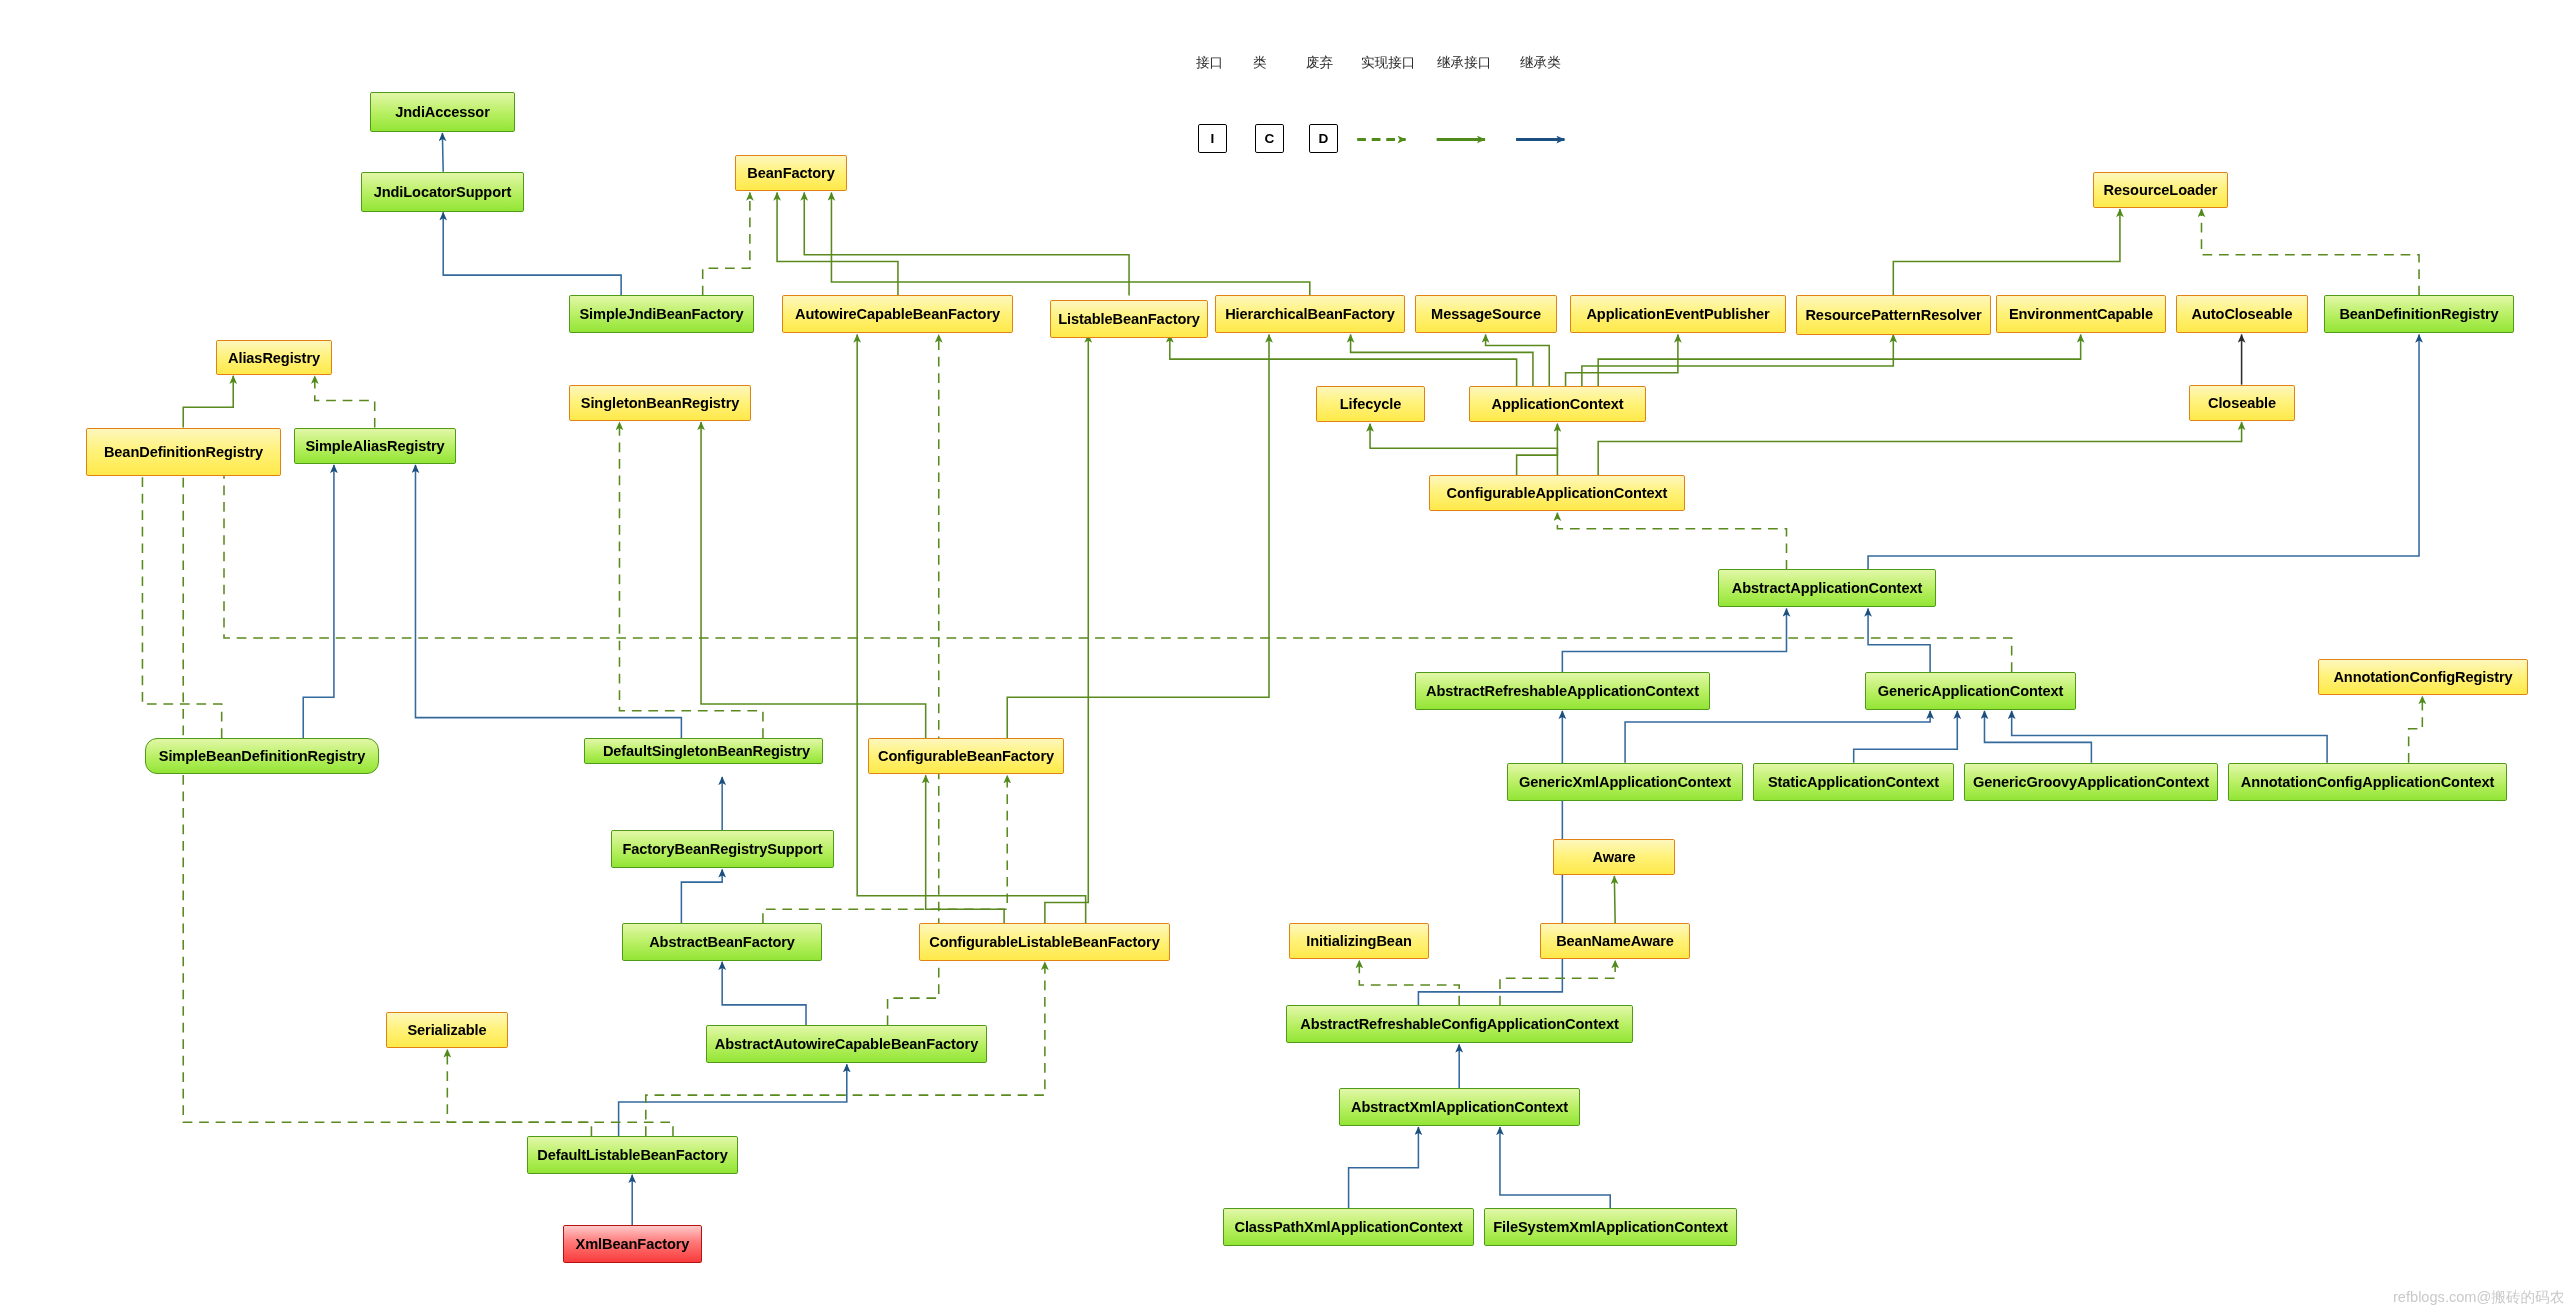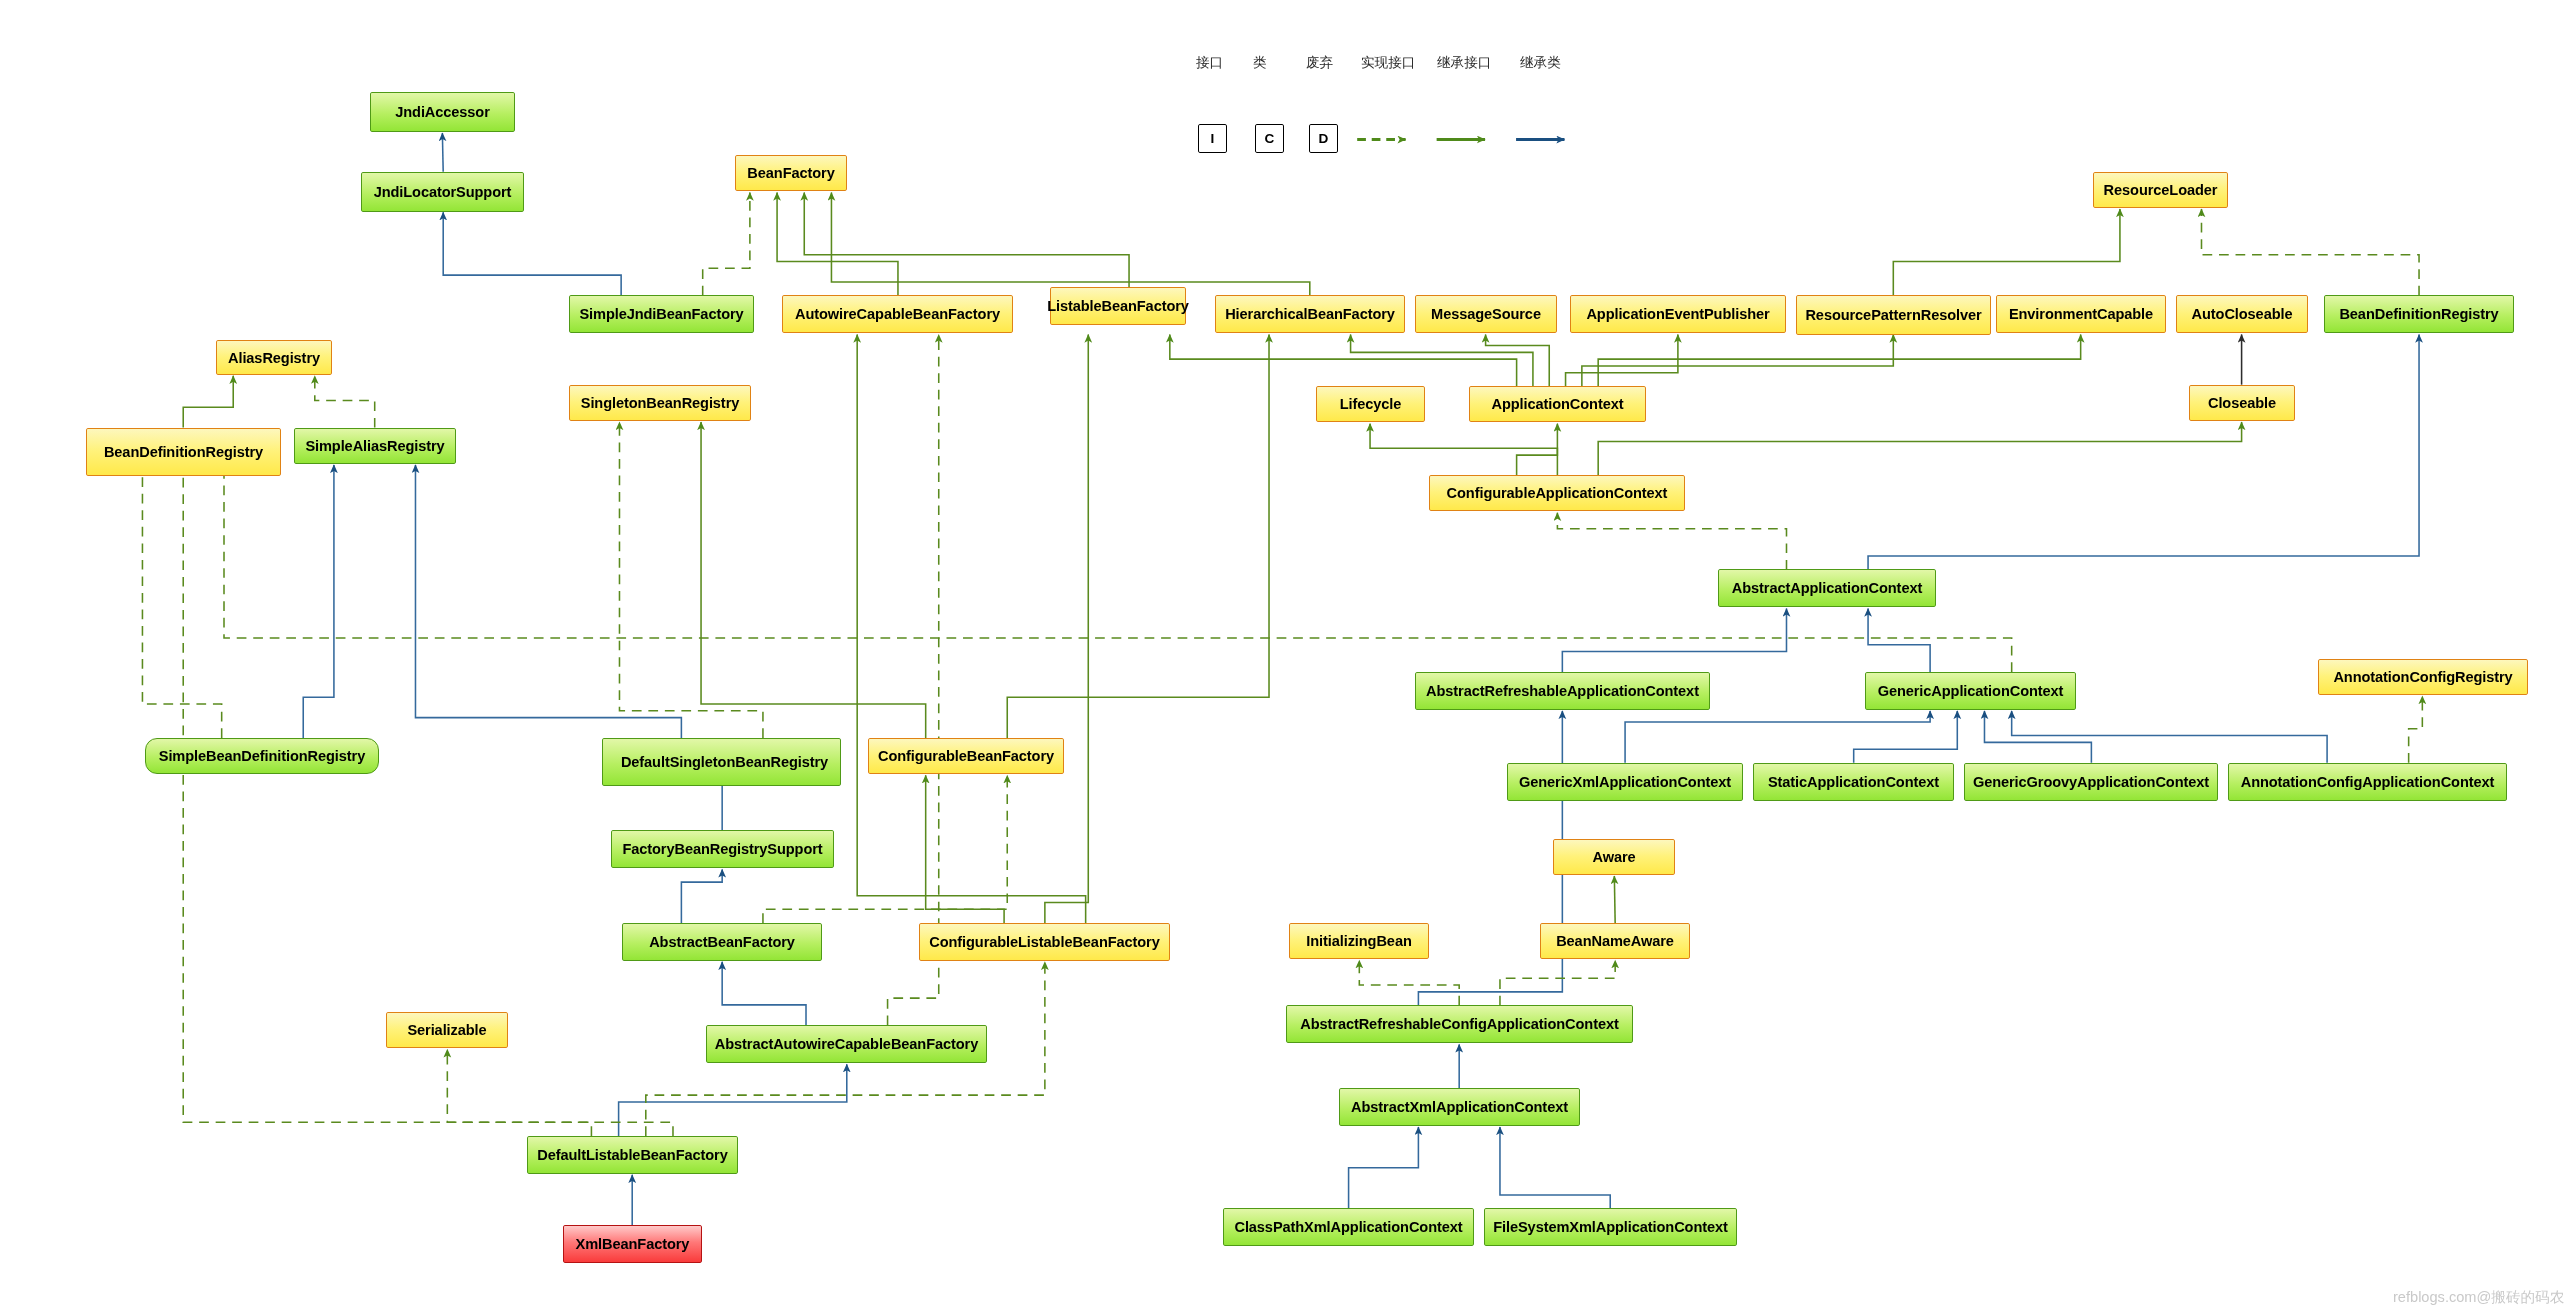--- a/index.html
+++ b/index.html
@@ -208,7 +208,7 @@
       <div class="node iface" style="left: 782px; top: 295px; width: 231px; height: 38px;">
         <span>AutowireCapableBeanFactory</span>
       </div>
-      <div class="node iface" style="left: 1050px; top: 287px; width: 136px; height: 38px;">
+      <div class="node iface" style="left: 1050px; top: 300px; width: 158px; height: 38px;">
         <span>ListableBeanFactory</span>
       </div>
       <div class="node iface" style="left: 1215px; top: 295px; width: 190px; height: 38px;">

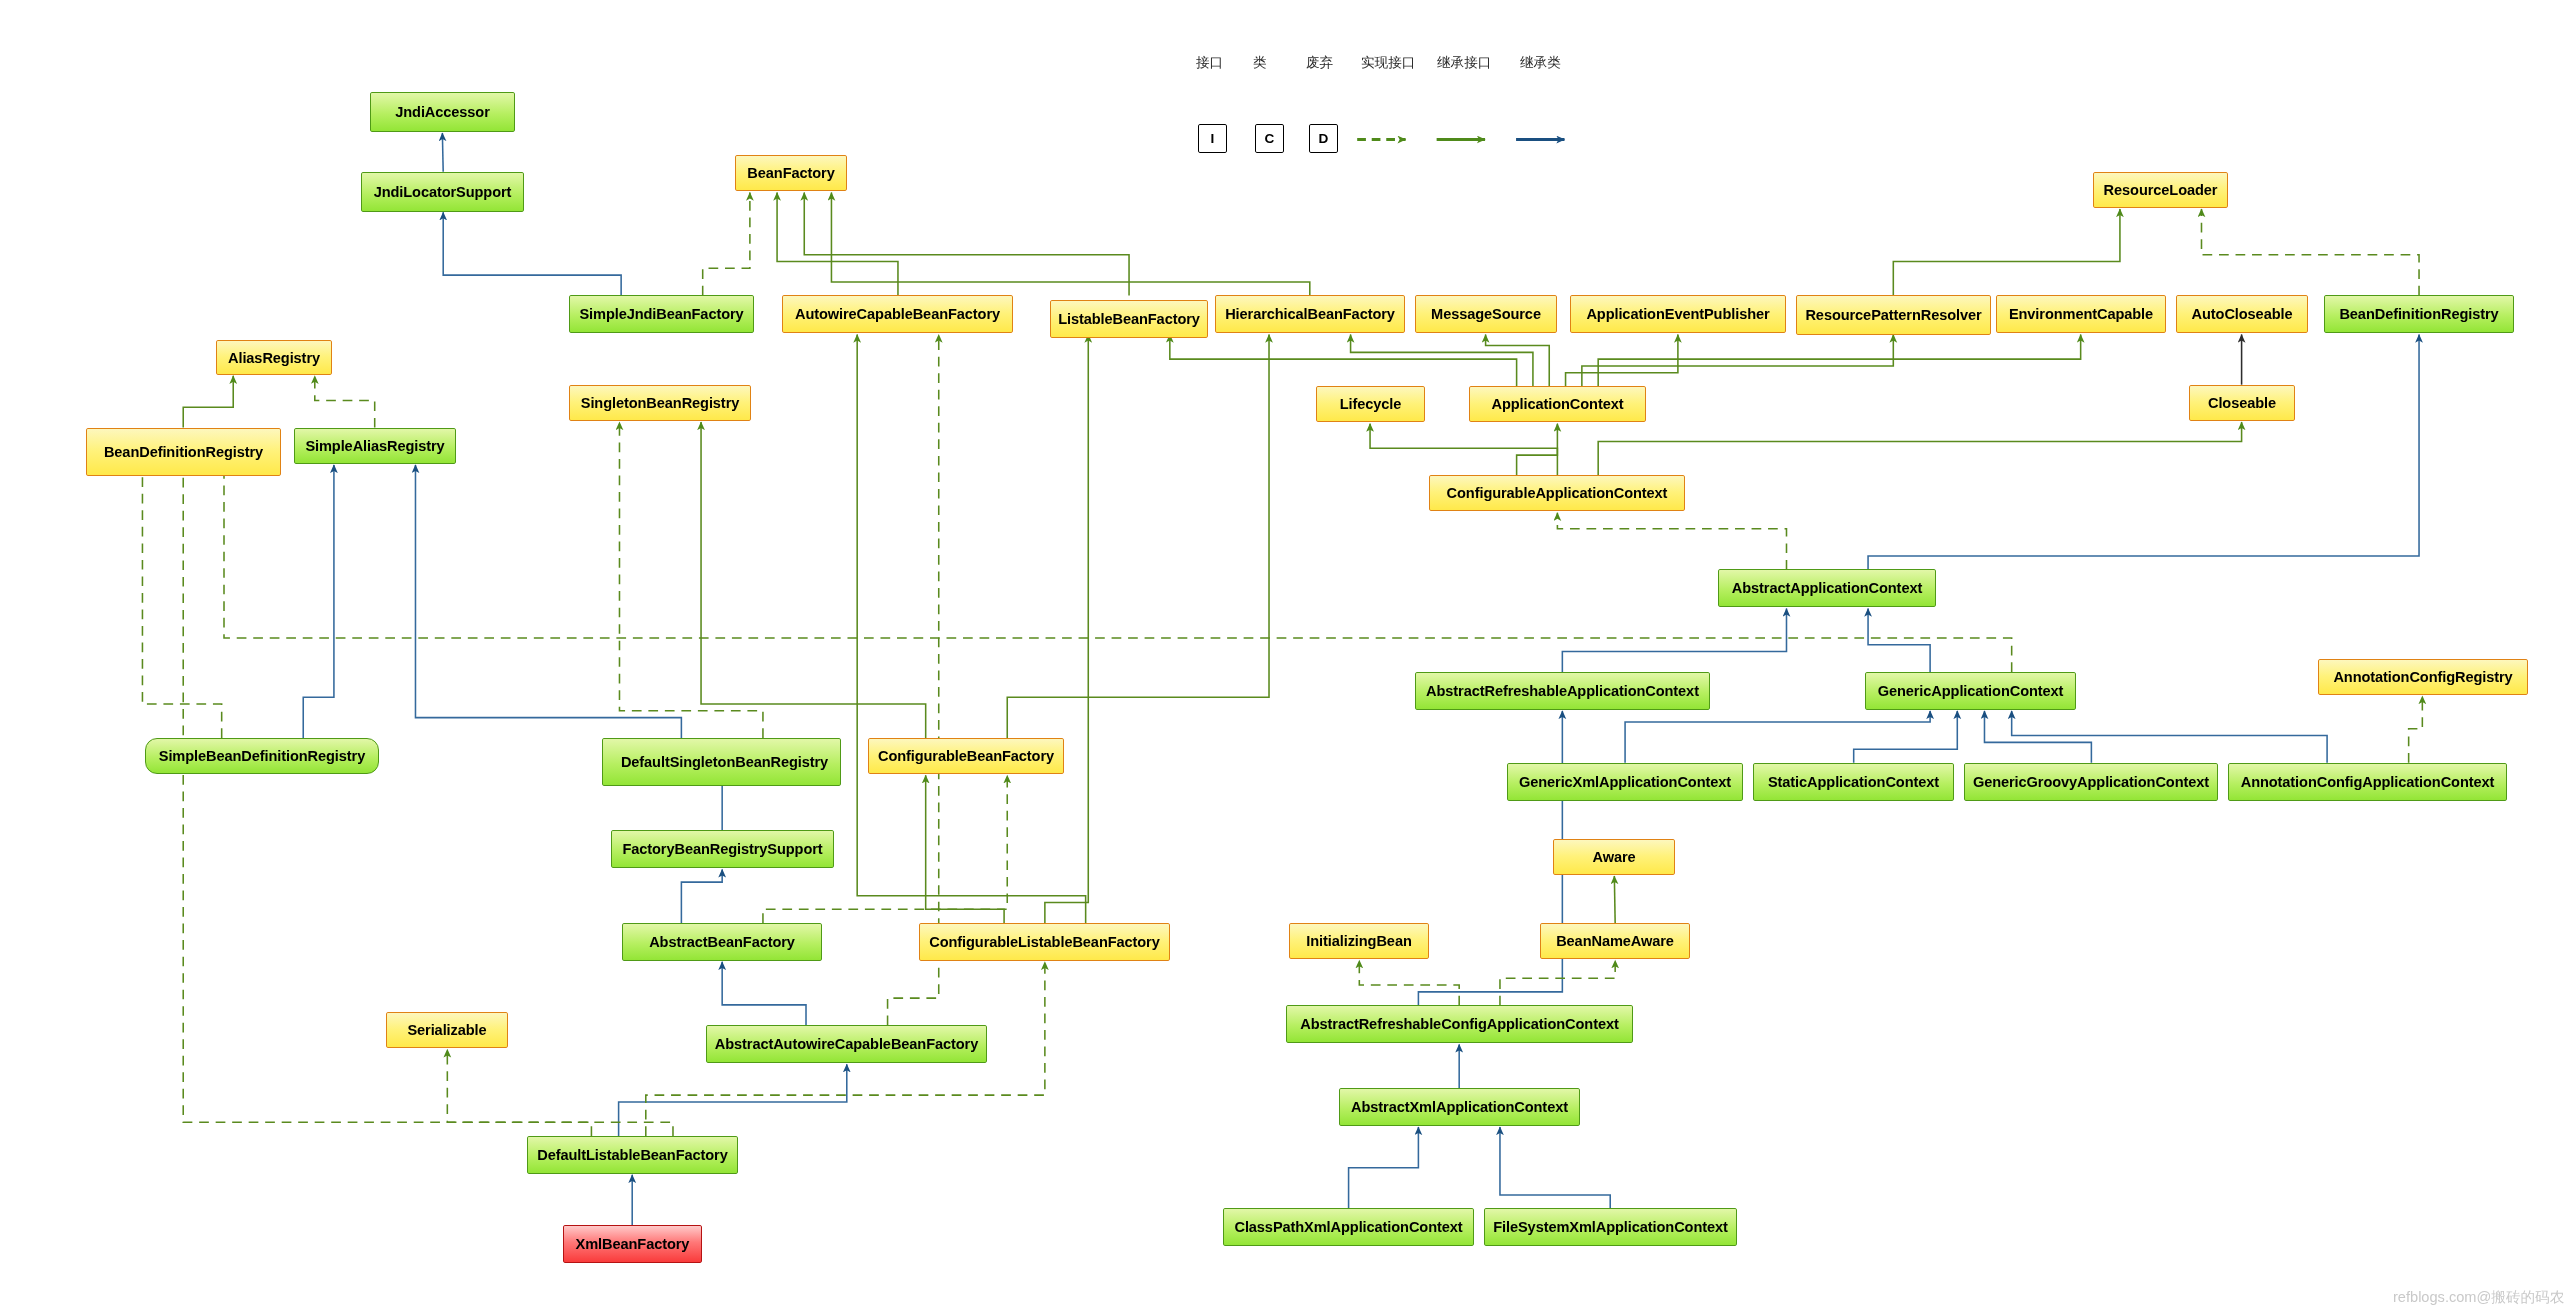--- a/index.html
+++ b/index.html
@@ -271,7 +271,7 @@
       <div class="node cls" style="left: 145px; top: 738px; width: 234px; height: 36px; border-radius: 12px;">
         <span>SimpleBeanDefinitionRegistry</span>
       </div>
-      <div class="node cls" style="left: 602px; top: 738px; width: 239px; height: 48px; padding-left: 6px;">
+      <div class="node cls" style="left: 584px; top: 738px; width: 239px; height: 26px; padding-left: 6px;">
         <span>DefaultSingletonBeanRegistry</span>
       </div>
       <div class="node iface" style="left: 868px; top: 738px; width: 196px; height: 36px;">

